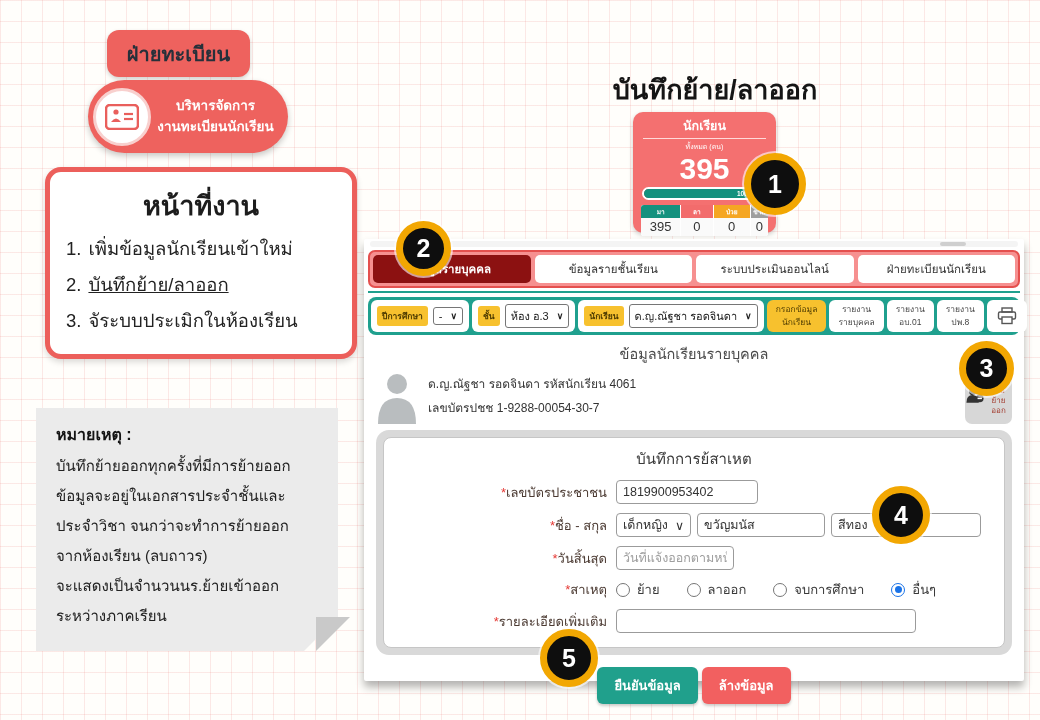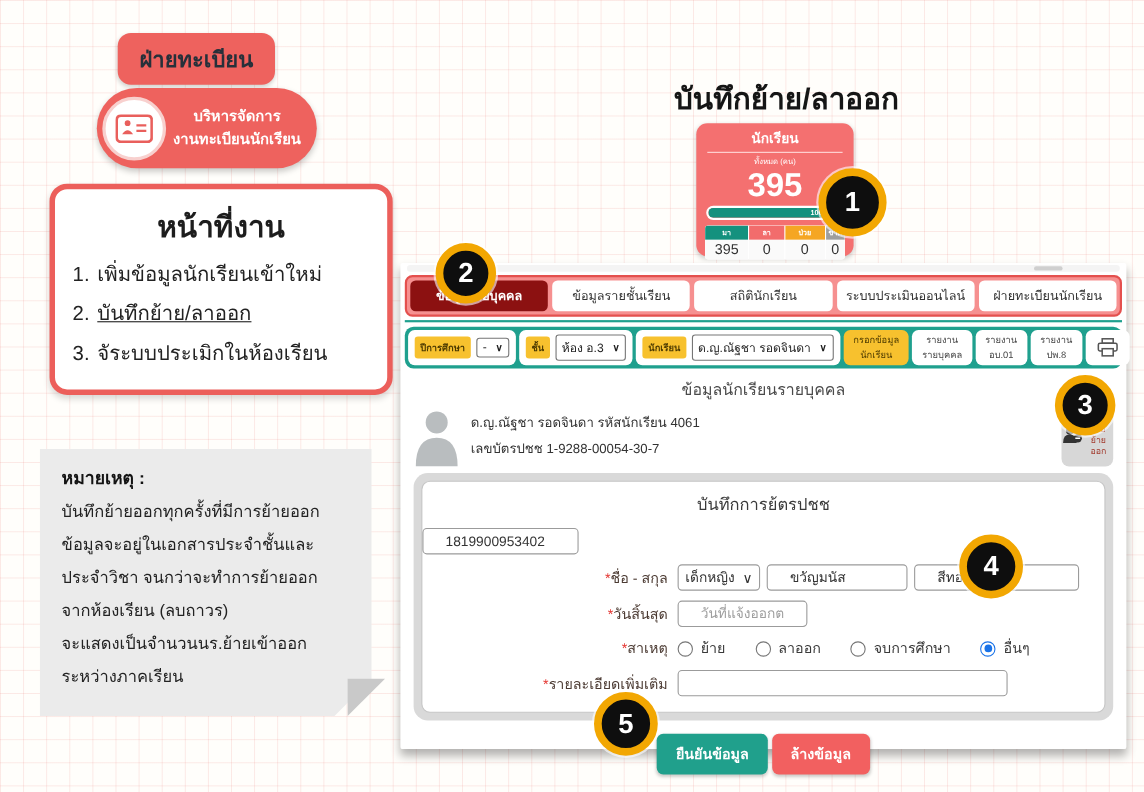--- a/index.html
+++ b/index.html
@@ -278,7 +278,6 @@
   <div class="tab-bar">
     <div class="tab active">ข้อมูลรายบุคคล</div>
     <div class="tab">ข้อมูลรายชั้นเรียน</div>
-    <div class="tab">สถิตินักเรียน</div>
     <div class="tab">ระบบประเมินออนไลน์</div>
     <div class="tab">ฝ่ายทะเบียนนักเรียน</div>
   </div>

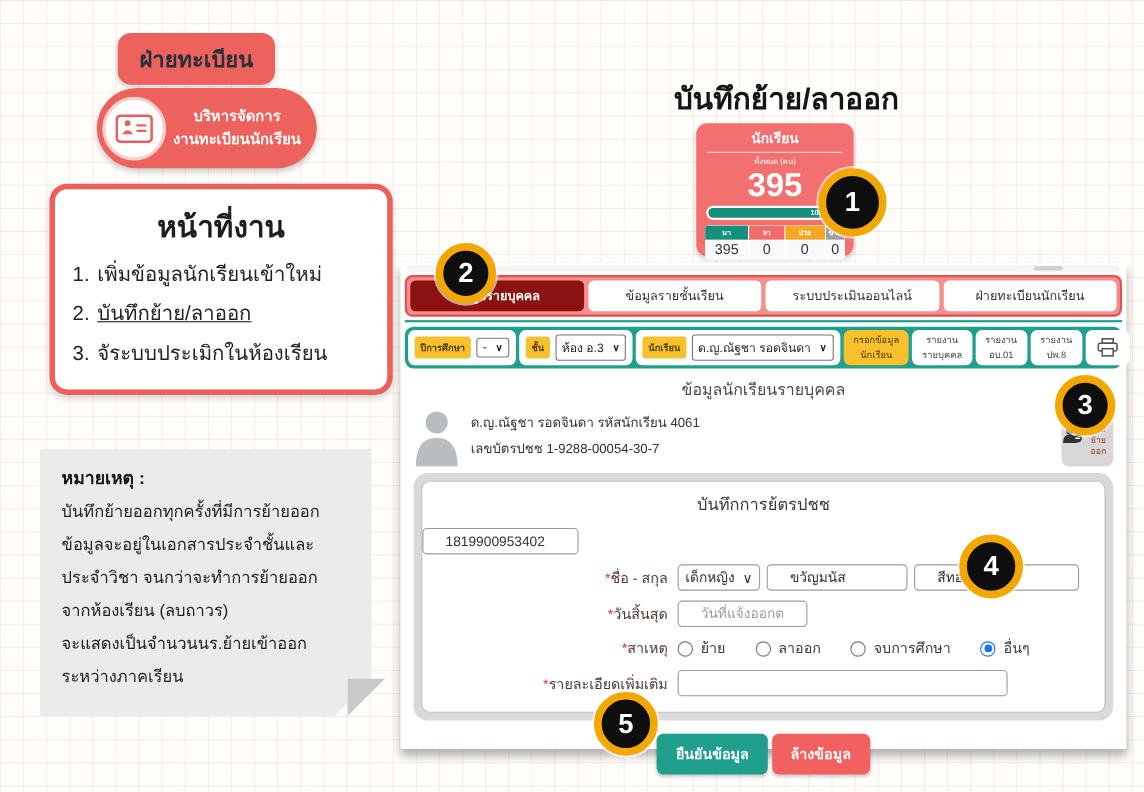--- a/index.html
+++ b/index.html
@@ -359,7 +359,7 @@
 
   <div class="form-wrap">
     <div class="form-panel">
-      <div class="form-title">บันทึกการย้ตรปชช</div>
+      <div class="form-title">บันทึกการย้สาเหต</div>
 
       <div class="frow">
         <input class="finput" style="width: 142px;" value="1819900953402">

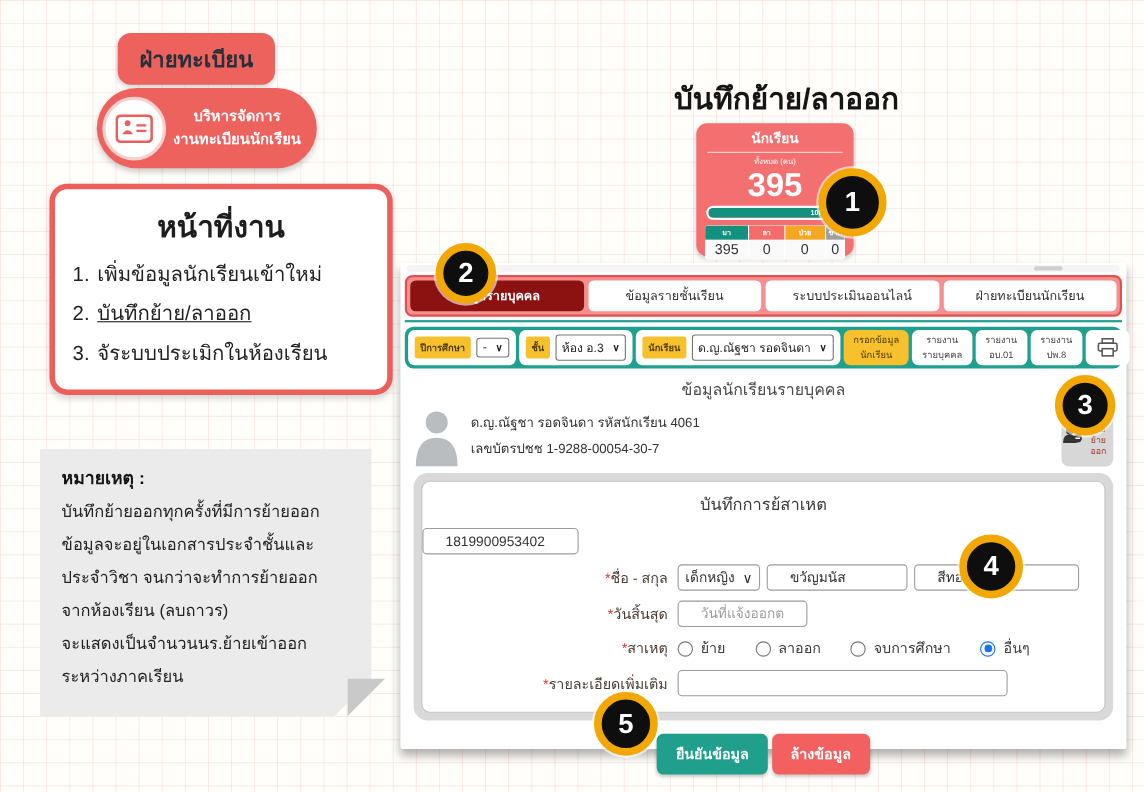--- a/index.html
+++ b/index.html
@@ -362,6 +362,7 @@
       <div class="form-title">บันทึกการย้สาเหต</div>
 
       <div class="frow">
+        <div class="flabel"><span class="req">*</span><span>เลขบัตรประชาชน</span></div>
         <input class="finput" style="width: 142px;" value="1819900953402">
       </div>
 

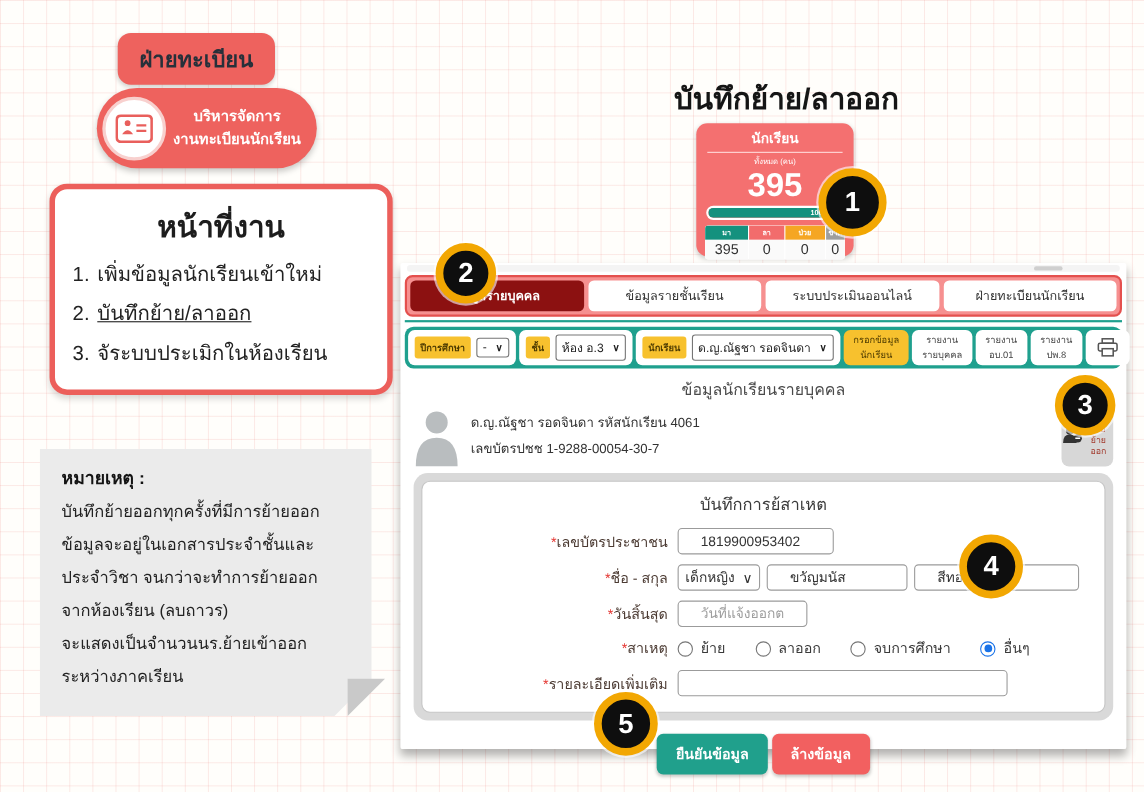--- a/index.html
+++ b/index.html
@@ -150,7 +150,7 @@
   .req { color:#e53935; }
   .finput {
     border:1.5px solid #9b9b9b; border-radius:4px; height:24px;
-    font-size:12.5px; color:#333; padding:0 20px;
+    font-size:12.5px; color:#333; padding:0 6px;
     font-family:"Liberation Sans", sans-serif; background:#fff;
   }
   .finput::placeholder { color:#9e9e9e; }

